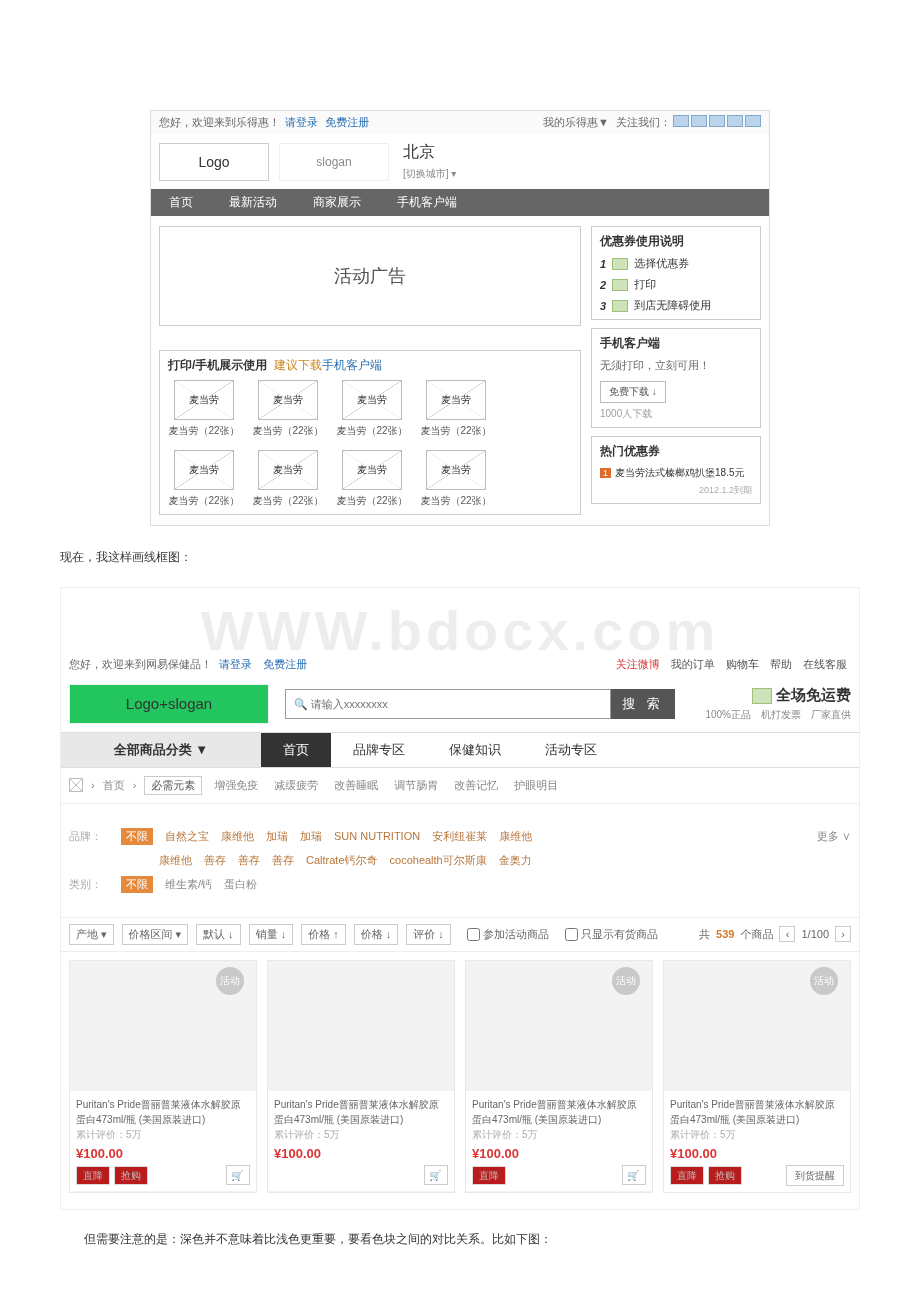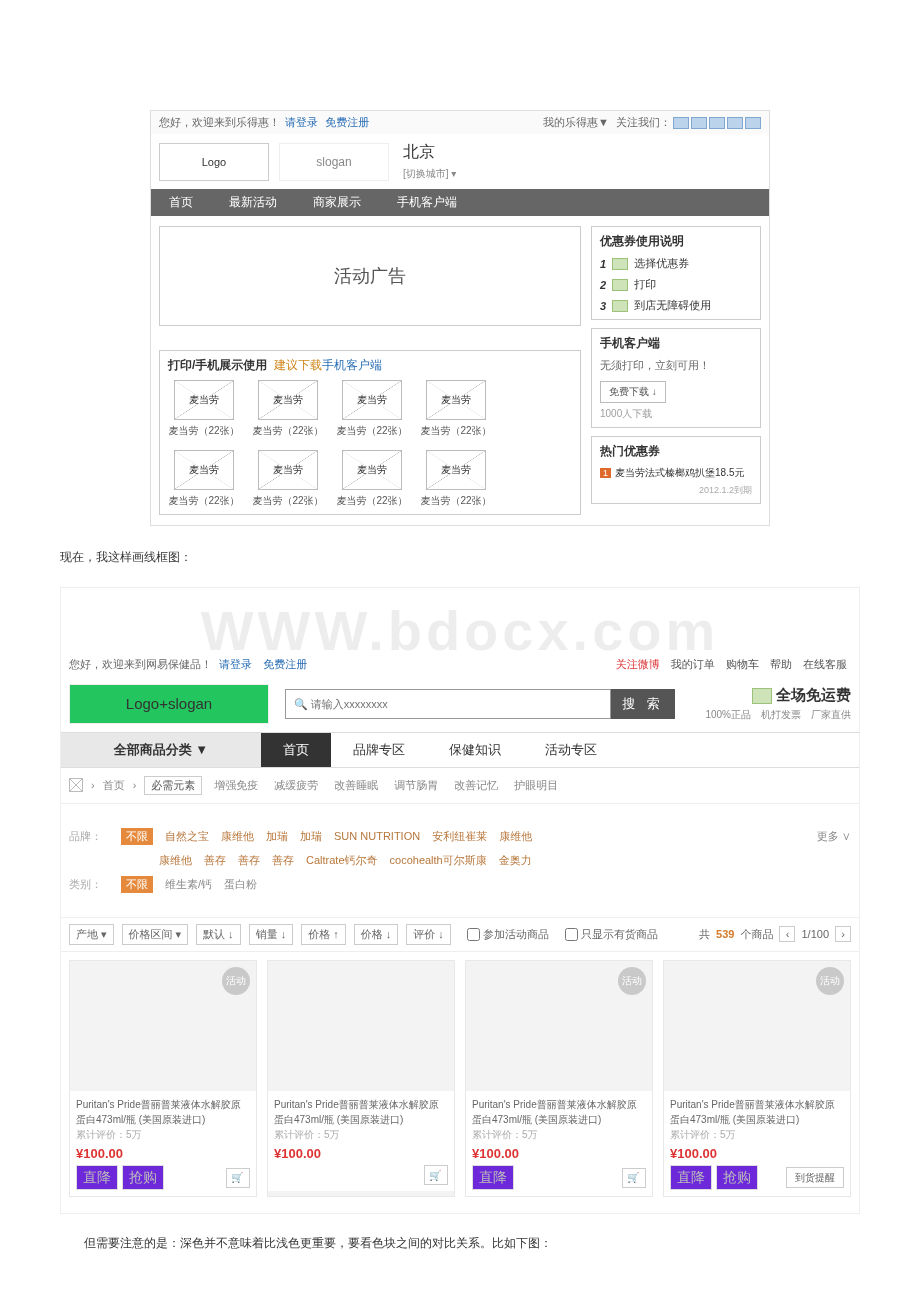--- a/index.html
+++ b/index.html
@@ -10,7 +10,7 @@
 .wf1{border:1px solid #ddd;margin:90px 120px 20px 120px;background:#fff}
 .wf1-top{display:flex;justify-content:space-between;align-items:center;padding:4px 8px;font-size:11px;color:#666;background:#fafafa}
 .wf1-top a{color:#2a6fb5;text-decoration:none;margin:0 2px}
-.wf1-top .soc{display:flex;gap:2px;align-items:center}
+.wf1-top .soc{display:flex;gap:2px;}
 .wf1-top .soc .bx{width:16px;height:12px;background:#bcd3ec;border:1px solid #7fa7d0}
 .wf1-header{display:flex;align-items:center;gap:10px;padding:8px 8px}
 .wf1-logo{width:110px;height:38px;border:1px solid #ccc;display:flex;align-items:center;justify-content:center;font-size:11px}

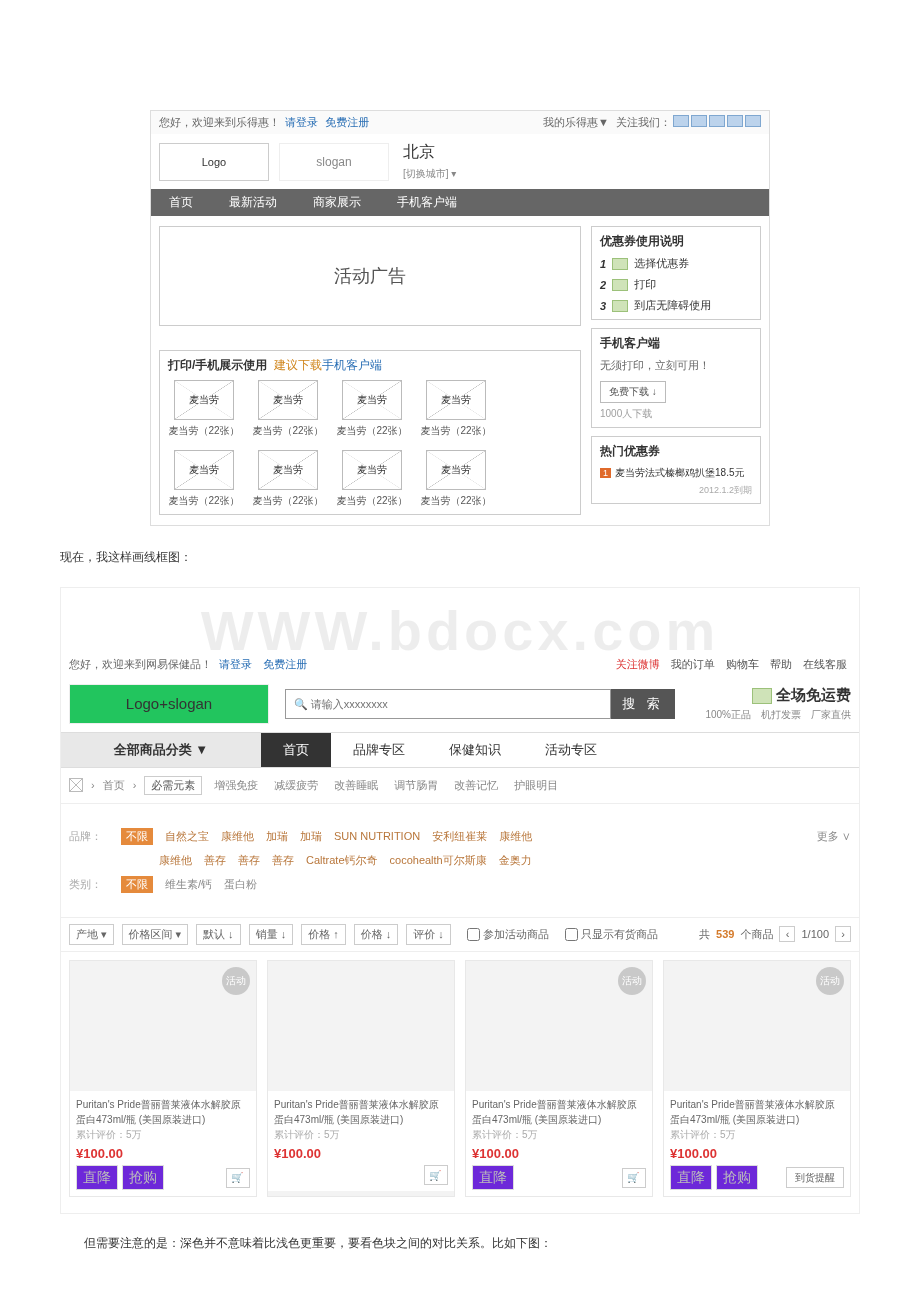--- a/index.html
+++ b/index.html
@@ -13,7 +13,7 @@
 .wf1-top .soc{display:flex;gap:2px;}
 .wf1-top .soc .bx{width:16px;height:12px;background:#bcd3ec;border:1px solid #7fa7d0}
 .wf1-header{display:flex;align-items:center;gap:10px;padding:8px 8px}
-.wf1-logo{width:110px;height:38px;border:1px solid #ccc;display:flex;align-items:center;justify-content:center;font-size:11px}
+.wf1-logo{width:110px;height:38px;border:1px solid #ccc;display:flex;align-items:center;justify-content:center;font-size:14px}
 .wf1-slogan{width:110px;height:38px;border:1px solid #eee;display:flex;align-items:center;justify-content:center;font-size:12px;color:#888}
 .wf1-city{font-size:16px;padding-left:4px}
 .wf1-city .sub{font-size:10px;color:#888}

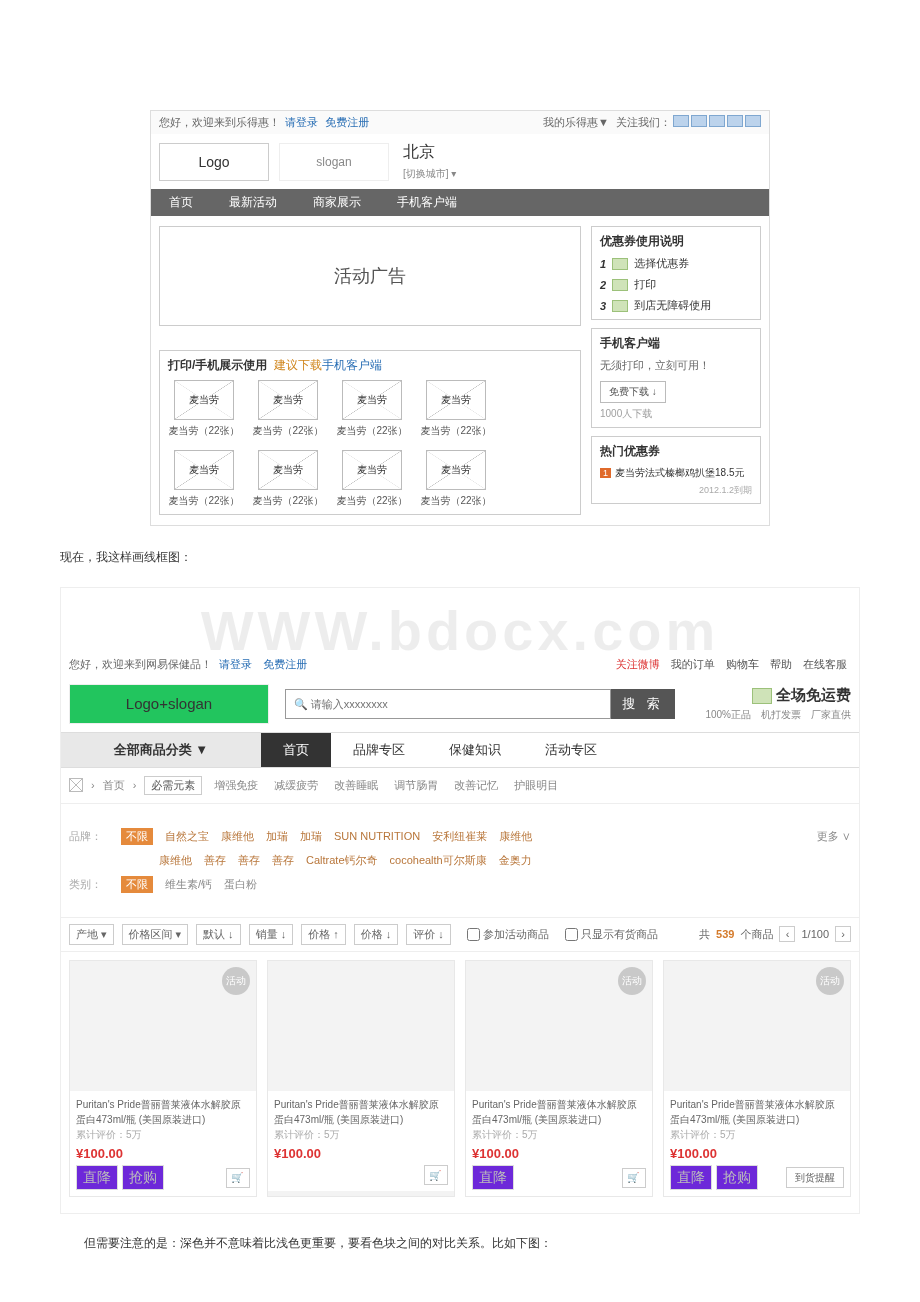--- a/index.html
+++ b/index.html
@@ -93,7 +93,7 @@
 .wf2-prods{display:flex;gap:10px;padding:8px 8px}
 .card{flex:1;background:#f3f3f3;border:1px solid #e8e8e8;display:flex;flex-direction:column}
 .card .img{height:130px;background:#f3f3f3;position:relative}
-.card .badge{position:absolute;top:6px;right:6px;width:28px;height:28px;border-radius:50%;background:#c9c9c9;color:#fff;font-size:10px;display:flex;align-items:center;justify-content:center}
+.card .badge{position:absolute;top:6px;right:12px;width:28px;height:28px;border-radius:50%;background:#c9c9c9;color:#fff;font-size:10px;display:flex;align-items:center;justify-content:center}
 .card .info{background:#fff;padding:6px 6px;font-size:10px;line-height:1.5}
 .card .nm{color:#666;min-height:26px}
 .card .rv{color:#aaa}

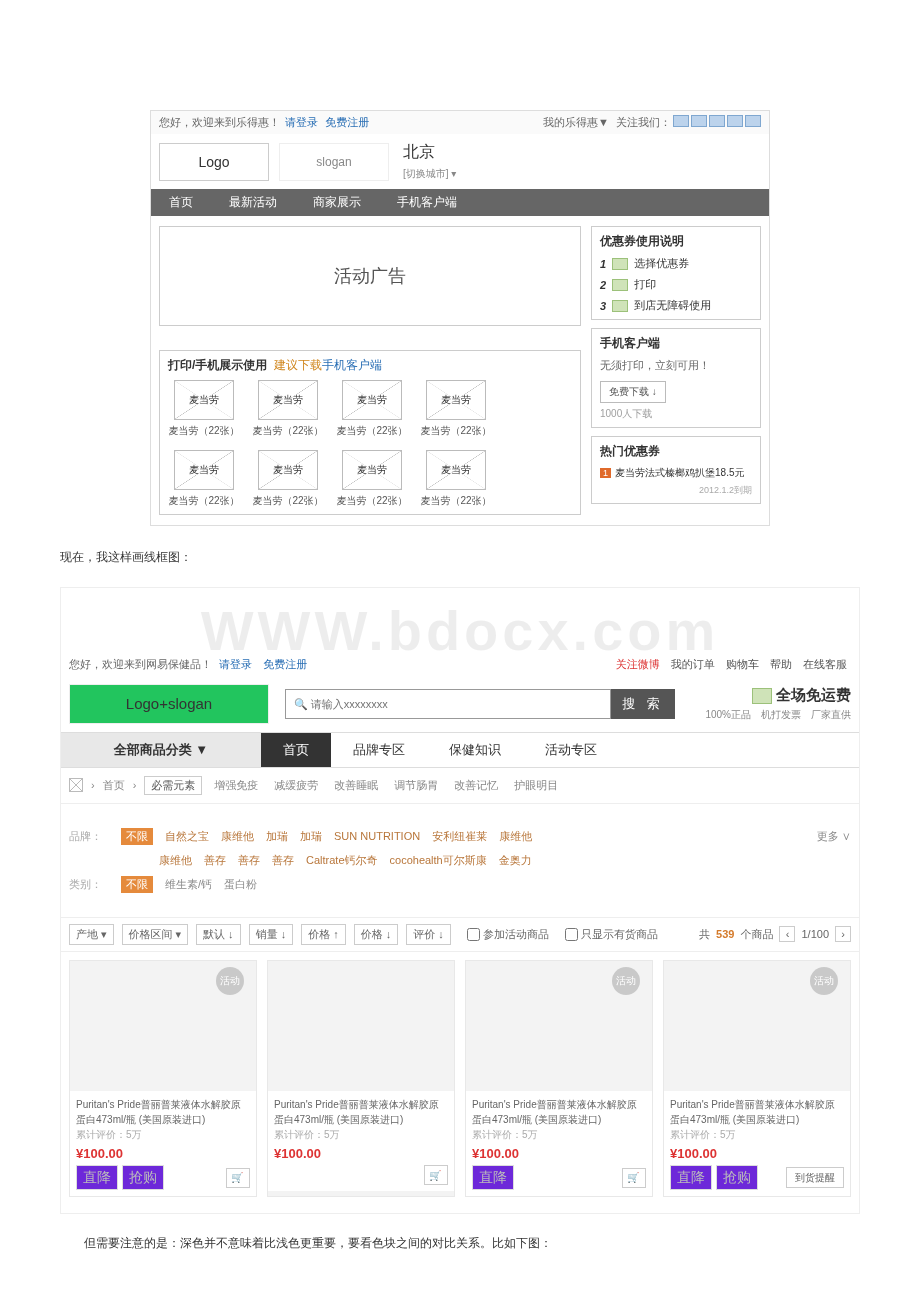--- a/index.html
+++ b/index.html
@@ -100,7 +100,7 @@
 .card .pr{color:#d33;font-size:13px;font-weight:bold;margin:2px 0}
 .card .act{display:flex;justify-content:space-between;align-items:center}
 .card .bl{display:flex;gap:4px}
-.card .b{border:1px solid #ddd;background:#6d28d9;color:#bbb;padding:1px 6px;font-size:14px}
+.card .b{border:1px solid #ddd;background:#b91c1c;color:#bbb;padding:1px 6px;font-size:10px}
 .card .cart{width:24px;height:20px;border:1px solid #ccc;display:flex;align-items:center;justify-content:center;color:#bbb}
 .card .remind{border:1px solid #ccc;padding:2px 8px;font-size:10px;color:#666}
 </style>

